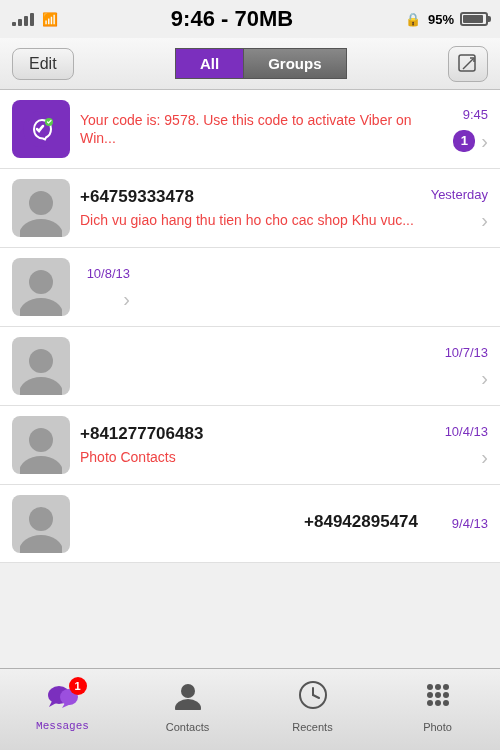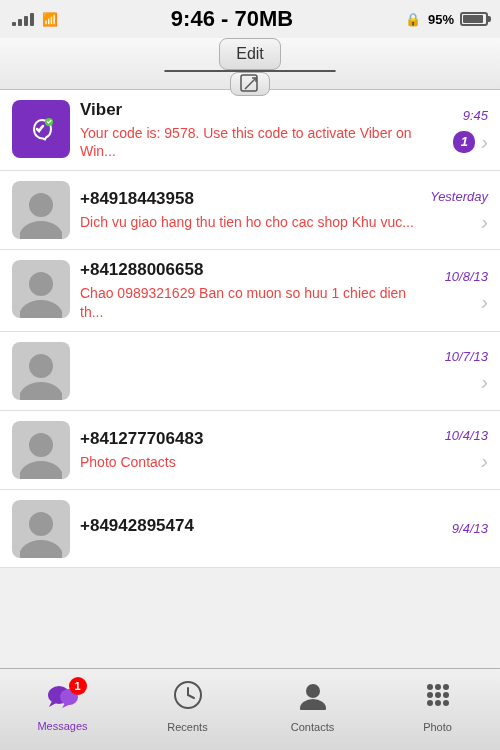--- a/index.html
+++ b/index.html
@@ -41,7 +41,6 @@
       align-items: center;
       justify-content: space-between;
       padding: 0 12px;
-      flex-direction: column;
     }
     .nav-edit-btn {
       background: linear-gradient(to bottom, #f5f5f5, #ddd);

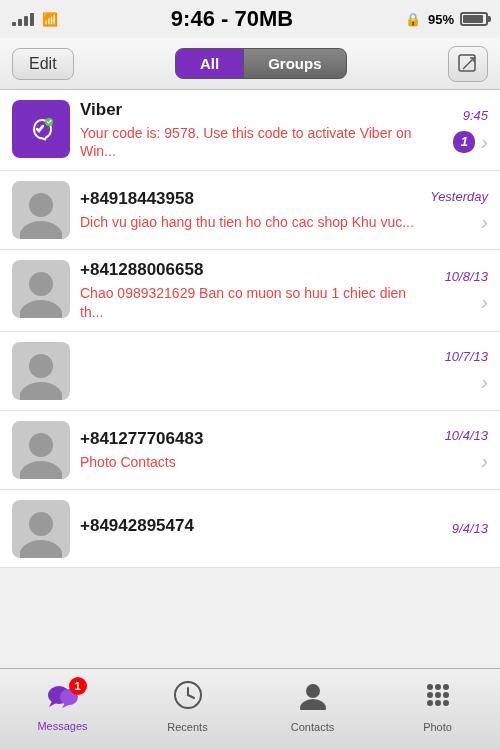--- a/index.html
+++ b/index.html
@@ -54,7 +54,7 @@
     .nav-segment {
       display: flex;
       background: linear-gradient(to bottom, #888, #666);
-      border-radius: 8px;
+      border-radius: 0;
       overflow: hidden;
       border: 1px solid #555;
     }

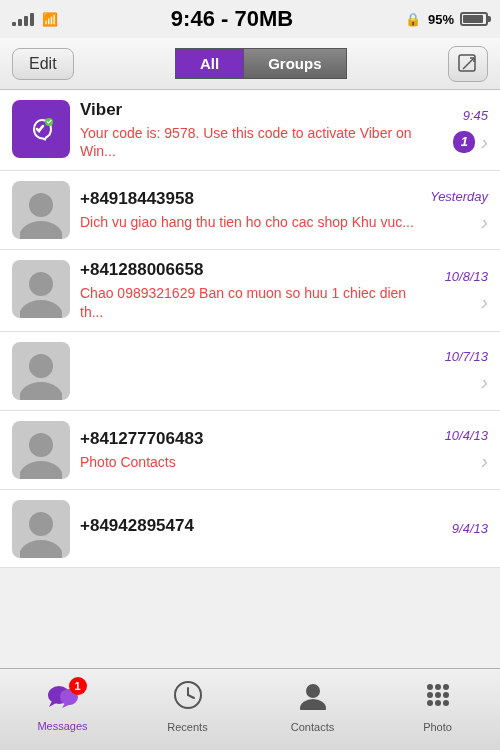--- a/index.html
+++ b/index.html
@@ -276,7 +276,6 @@
       </svg>
     </div>
     <div class="message-content">
-      <div class="message-name">Viber</div>
       <div class="message-preview">Your code is: 9578. Use this code to activate Viber on Win...</div>
     </div>
     <div class="message-meta">

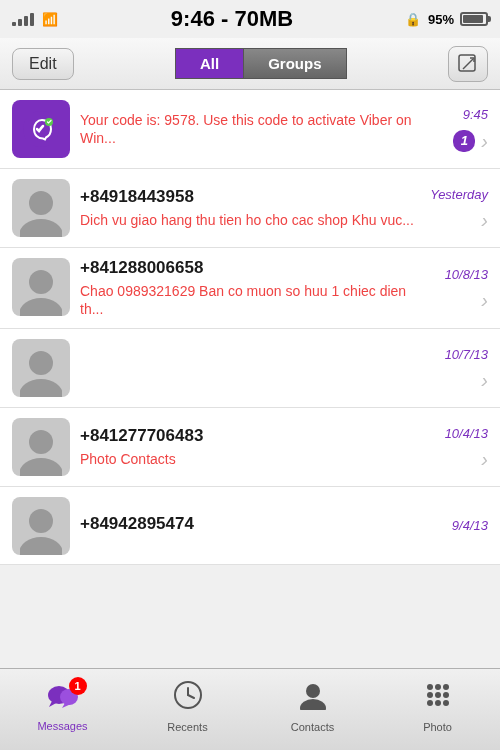--- a/index.html
+++ b/index.html
@@ -128,7 +128,6 @@
       justify-content: center;
       gap: 8px;
       min-width: 60px;
-      font-style: italic;
     }
     .message-time {
       font-size: 13px;

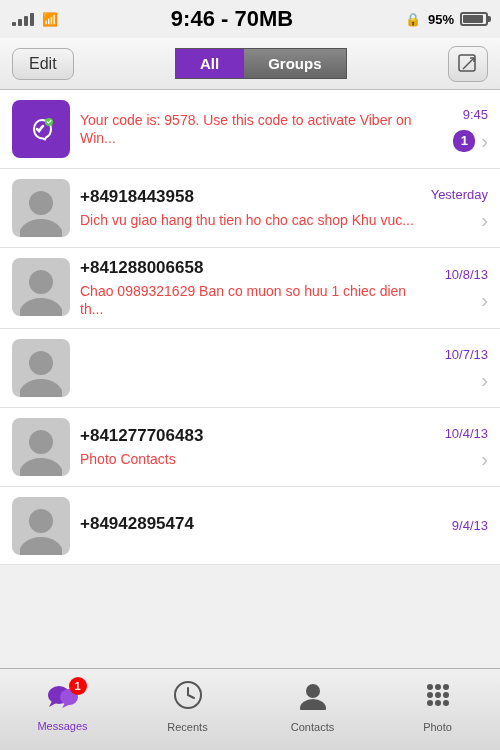--- a/index.html
+++ b/index.html
@@ -294,7 +294,7 @@
       </svg>
     </div>
     <div class="message-content">
-      <div class="message-name">+84918443958</div>
+      <div class="message-name">+64759333478</div>
       <div class="message-preview">Dich vu giao hang thu tien ho cho cac shop Khu vuc...</div>
     </div>
     <div class="message-meta">

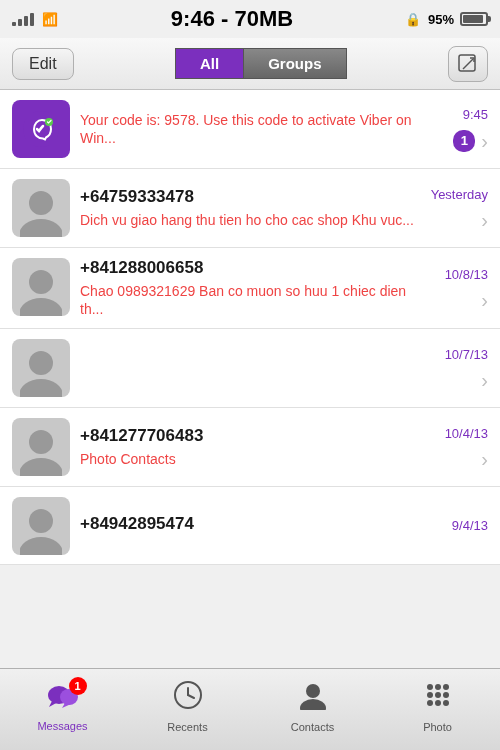--- a/index.html
+++ b/index.html
@@ -312,10 +312,6 @@
         <ellipse cx="21" cy="48" rx="22" ry="16" fill="#999"></ellipse>
       </svg>
     </div>
-    <div class="message-content">
-      <div class="message-name">+841288006658</div>
-      <div class="message-preview">Chao 0989321629 Ban co muon so huu 1 chiec dien th...</div>
-    </div>
     <div class="message-meta">
       <div class="message-time">10/8/13</div>
       <div class="message-badge-row">

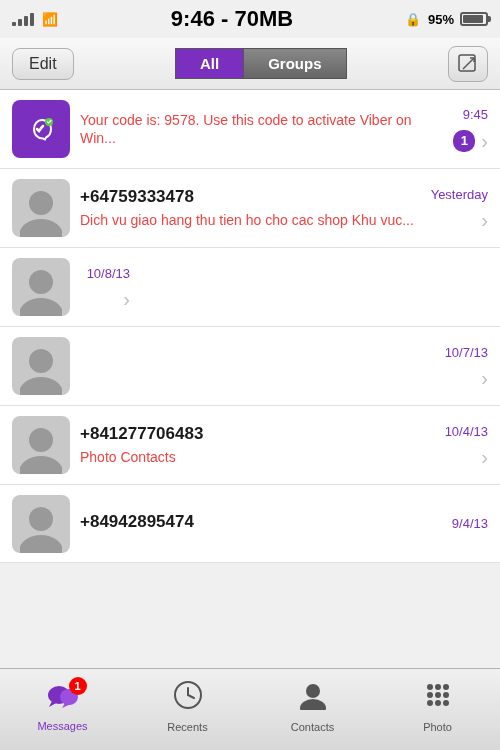--- a/index.html
+++ b/index.html
@@ -219,6 +219,7 @@
       opacity: 1;
       height: 50px;
       overflow: hidden;
+      text-align: right;
     }
   </style>
 </head>

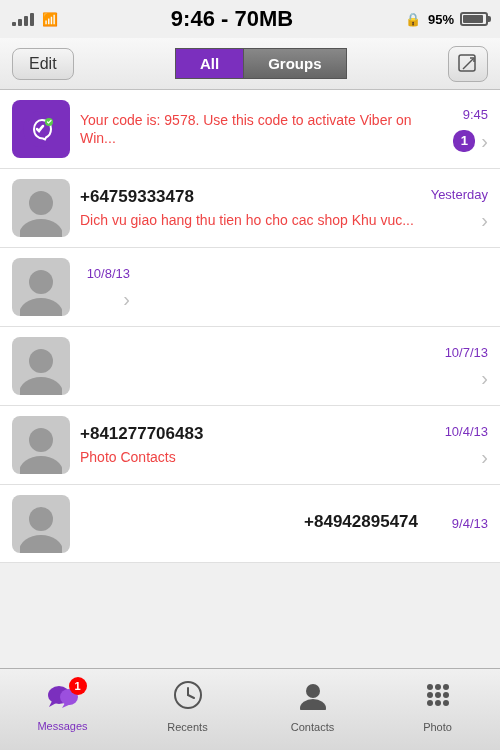--- a/index.html
+++ b/index.html
@@ -388,7 +388,7 @@
       </svg>
       <div class="tab-badge">1</div>
     </div>
-    <div class="tab-label" style="color:#7b2fbe;">Messages</div>
+    <div class="tab-label" style="color:#7b2fbe;font-family:Liberation Mono, monospace;">Messages</div>
   </div>
 
   <div class="tab-item">

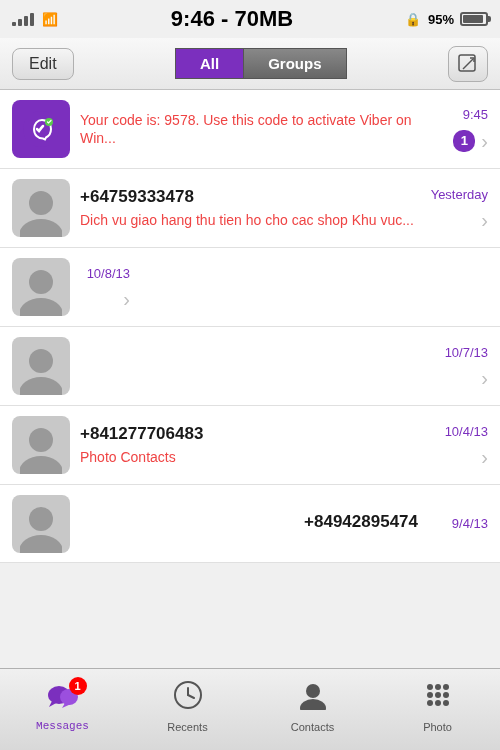--- a/index.html
+++ b/index.html
@@ -394,22 +394,22 @@
   <div class="tab-item">
     <div class="tab-icon">
       <svg width="30" height="30" viewBox="0 0 30 30" xmlns="http://www.w3.org/2000/svg">
+        <circle cx="15" cy="11" r="7" fill="#555"></circle>
+        <ellipse cx="15" cy="28" rx="13" ry="9" fill="#555"></ellipse>
+      </svg>
+    </div>
+    <div class="tab-label">Contacts</div>
+  </div>
+
+  <div class="tab-item">
+    <div class="tab-icon">
+      <svg width="30" height="30" viewBox="0 0 30 30" xmlns="http://www.w3.org/2000/svg">
         <circle cx="15" cy="15" r="13" stroke="#555" stroke-width="2" fill="none"></circle>
         <line x1="15" y1="8" x2="15" y2="15" stroke="#555" stroke-width="2" stroke-linecap="round"></line>
         <line x1="15" y1="15" x2="21" y2="18" stroke="#555" stroke-width="2" stroke-linecap="round"></line>
       </svg>
     </div>
     <div class="tab-label">Recents</div>
-  </div>
-
-  <div class="tab-item">
-    <div class="tab-icon">
-      <svg width="30" height="30" viewBox="0 0 30 30" xmlns="http://www.w3.org/2000/svg">
-        <circle cx="15" cy="11" r="7" fill="#555"></circle>
-        <ellipse cx="15" cy="28" rx="13" ry="9" fill="#555"></ellipse>
-      </svg>
-    </div>
-    <div class="tab-label">Contacts</div>
   </div>
 
   <div class="tab-item">

